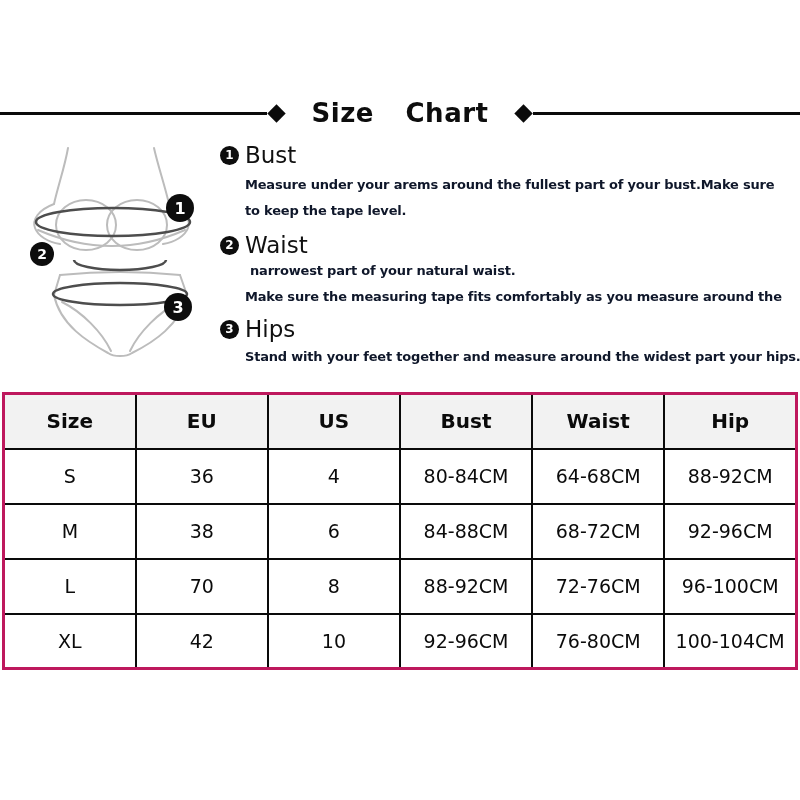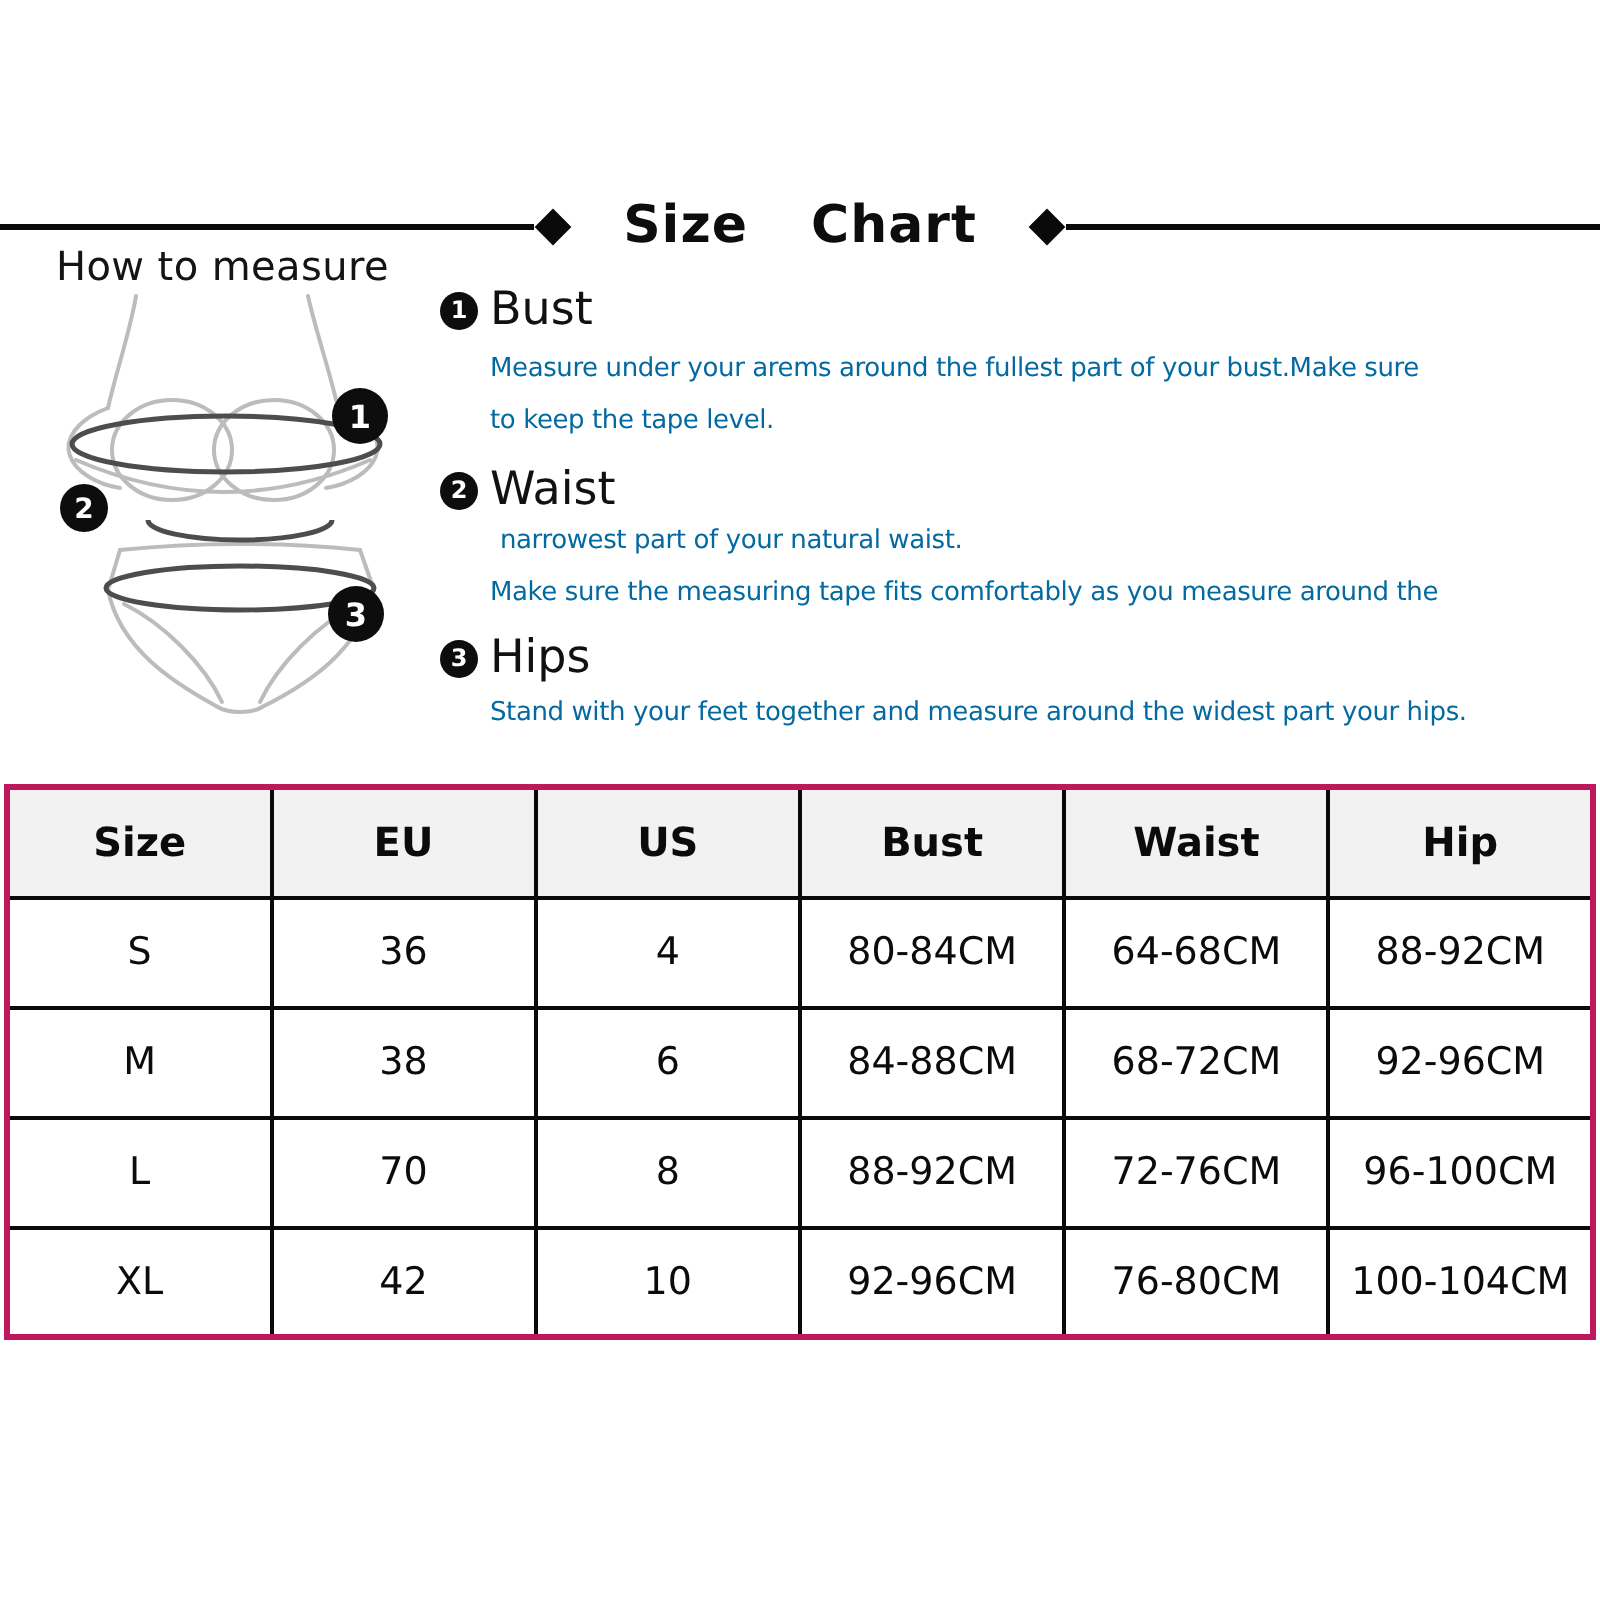--- a/index.html
+++ b/index.html
@@ -60,7 +60,6 @@
     <div class="hline"></div>
   </div>
 
-  <div class="howto-heading">How to measure</div>
 
   <svg class="figure" width="215" height="222" viewBox="0 0 215 222">
     <g fill="none" stroke="#bcbcbc" stroke-width="2" stroke-linecap="round">

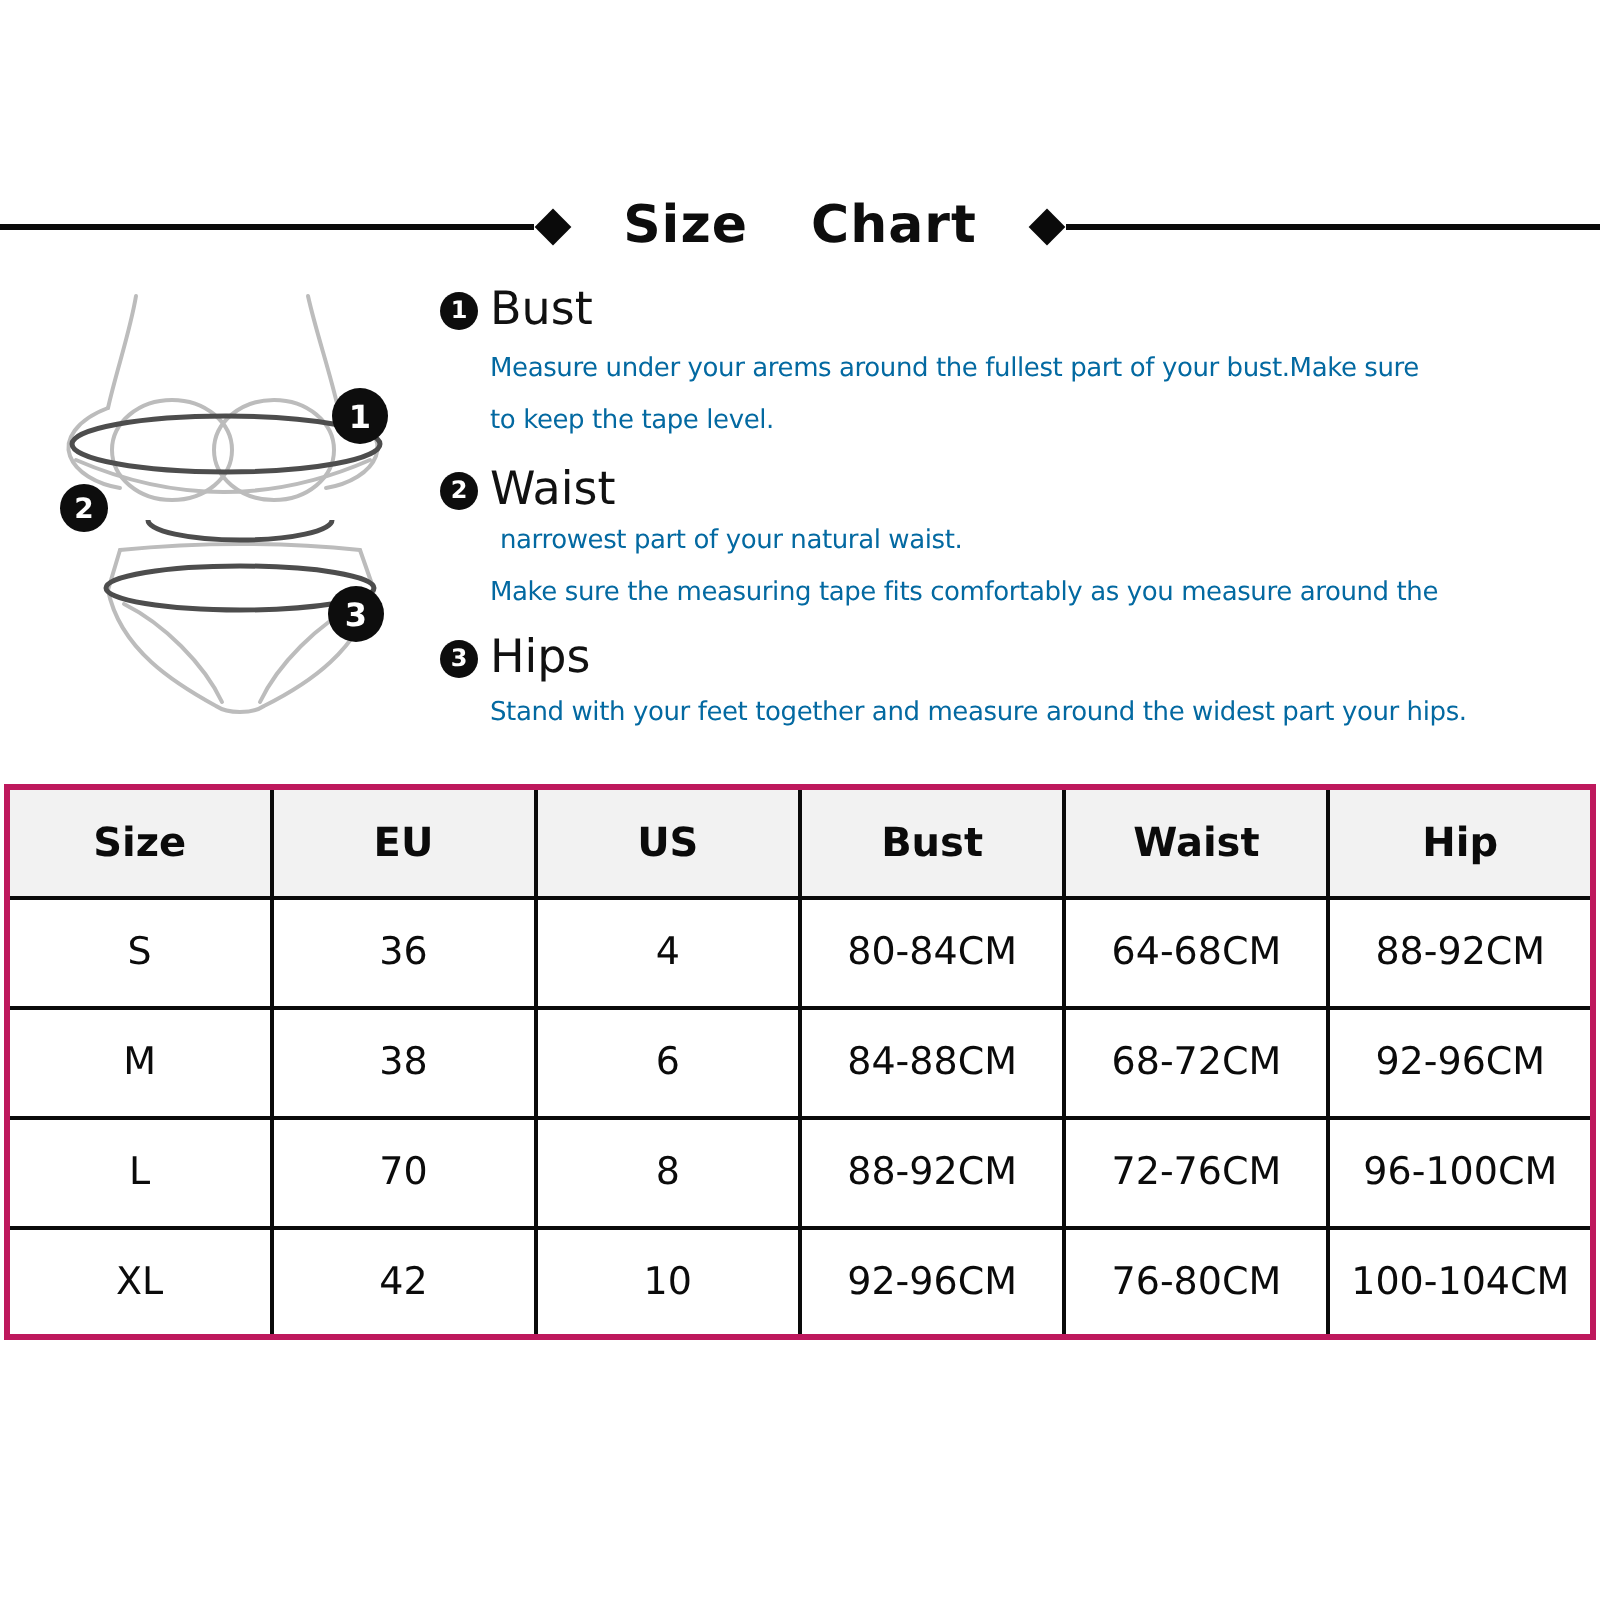--- a/index.html
+++ b/index.html
@@ -28,8 +28,8 @@
            font-size:12px; font-weight:bold; display:flex; align-items:center;
            justify-content:center; flex:none; margin-right:6px; }
   .section-title { font-size:23px; color:#111; }
-  .section-desc { margin-left:25px; font-size:13px; font-weight:normal;
-                  letter-spacing:-0.2px; line-height:26px; white-space:nowrap; color:#0369a1; }
+  .section-desc { margin-left:25px; font-size:13px; font-weight:bold;
+                  letter-spacing:-0.2px; line-height:26px; white-space:nowrap; color:#0f172a; }
   .sec-bust  { margin-bottom:8px; }
   .sec-waist { margin-bottom:6px; }
   .sec-waist .section-head { margin-bottom:0; }

